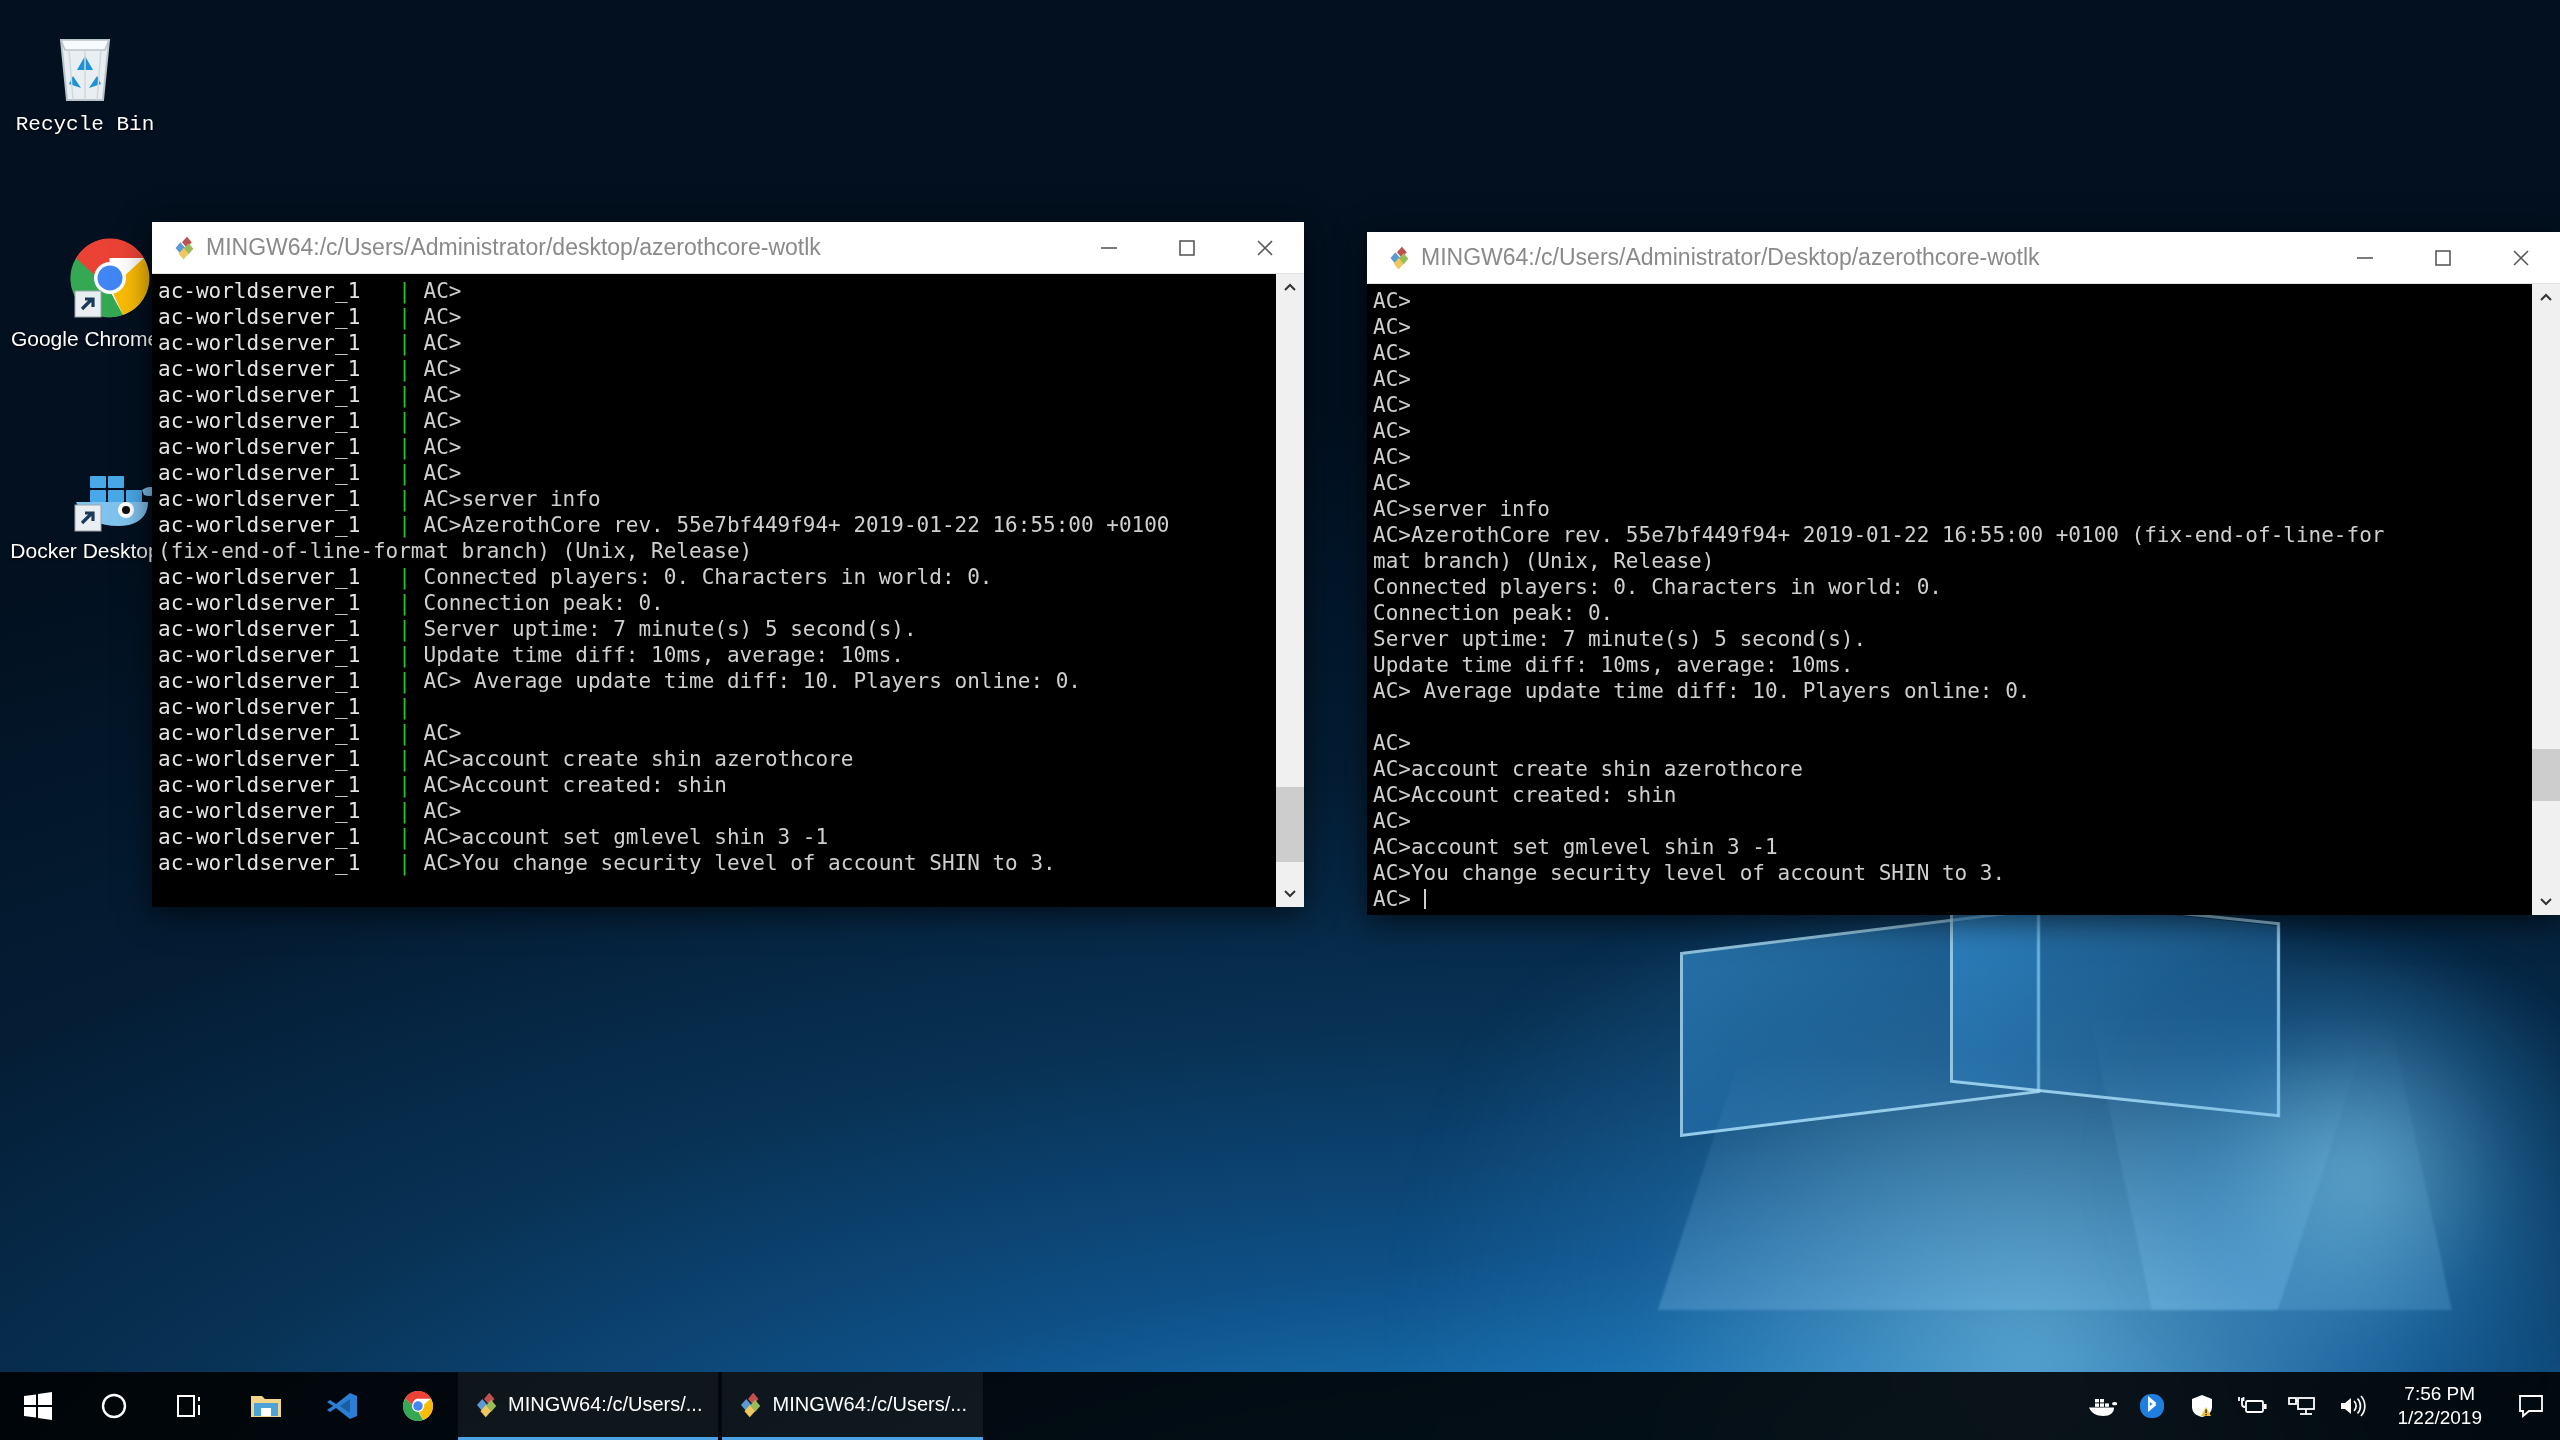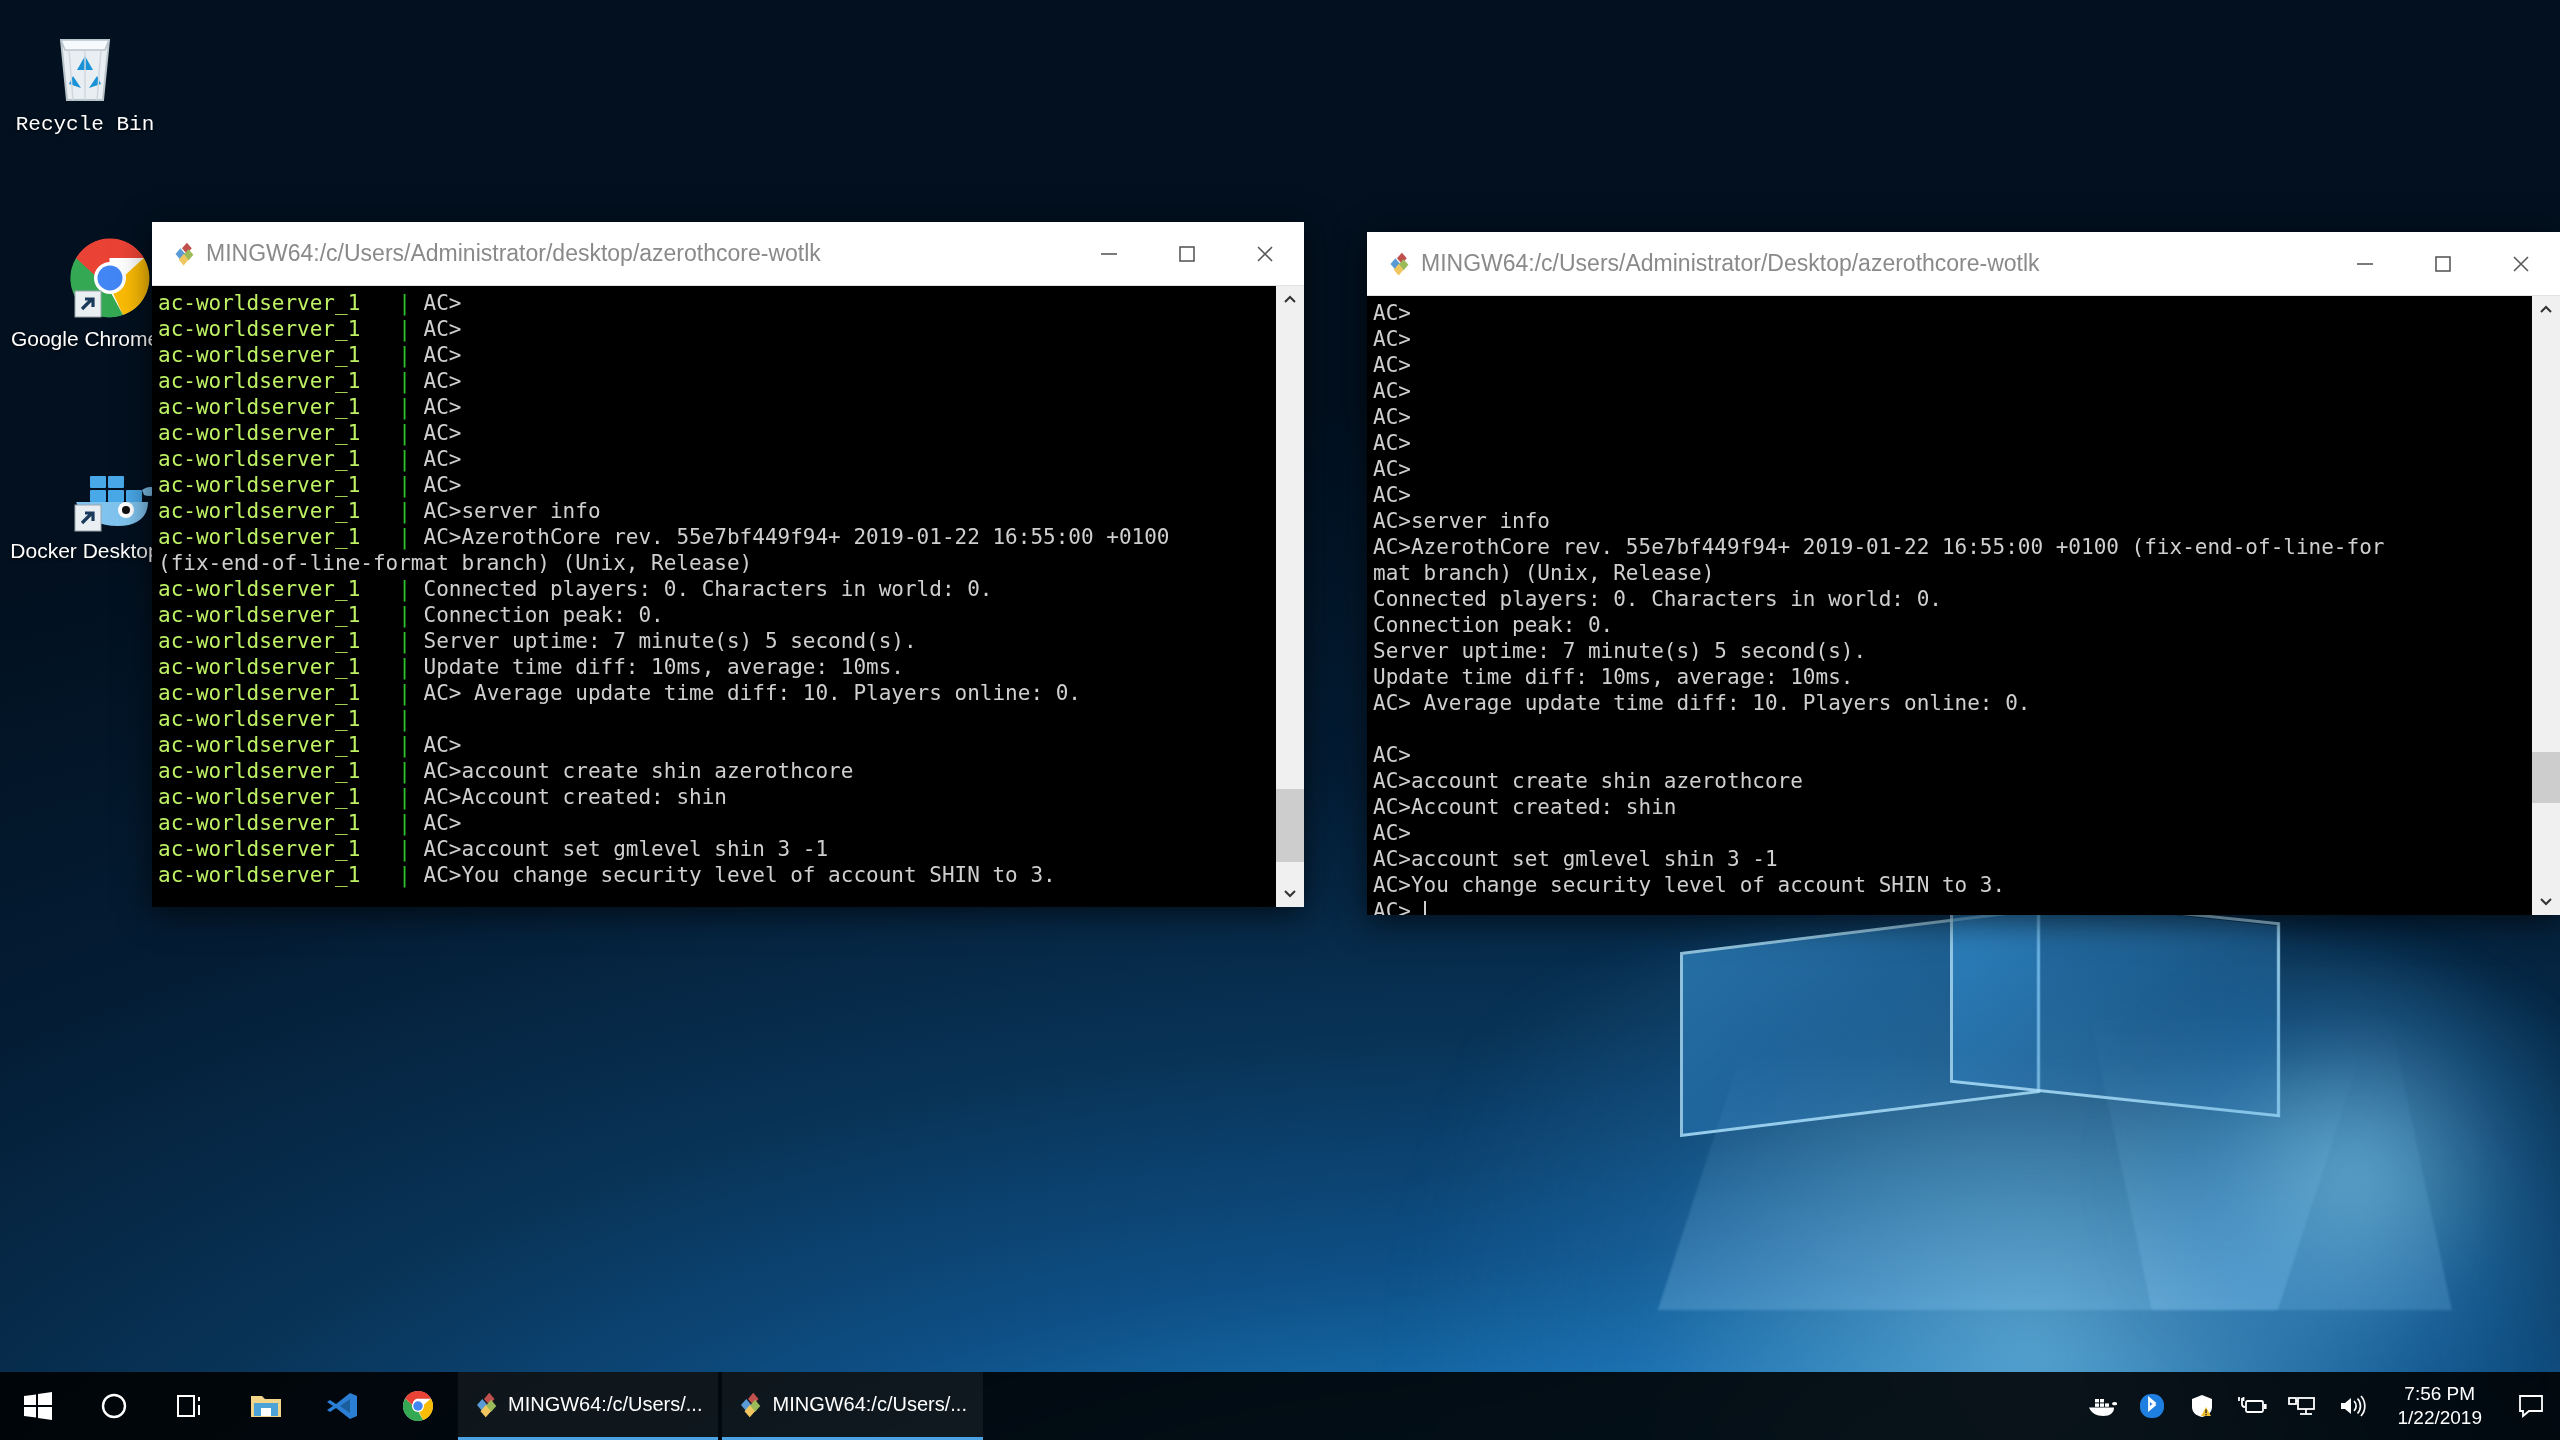--- a/index.html
+++ b/index.html
@@ -58,7 +58,7 @@
     display: flex; flex-direction: column;
   }
   .titlebar {
-    height: 64px;
+    height: 52px;
     background: #ffffff;
     display: flex; align-items: center;
     flex: 0 0 auto;

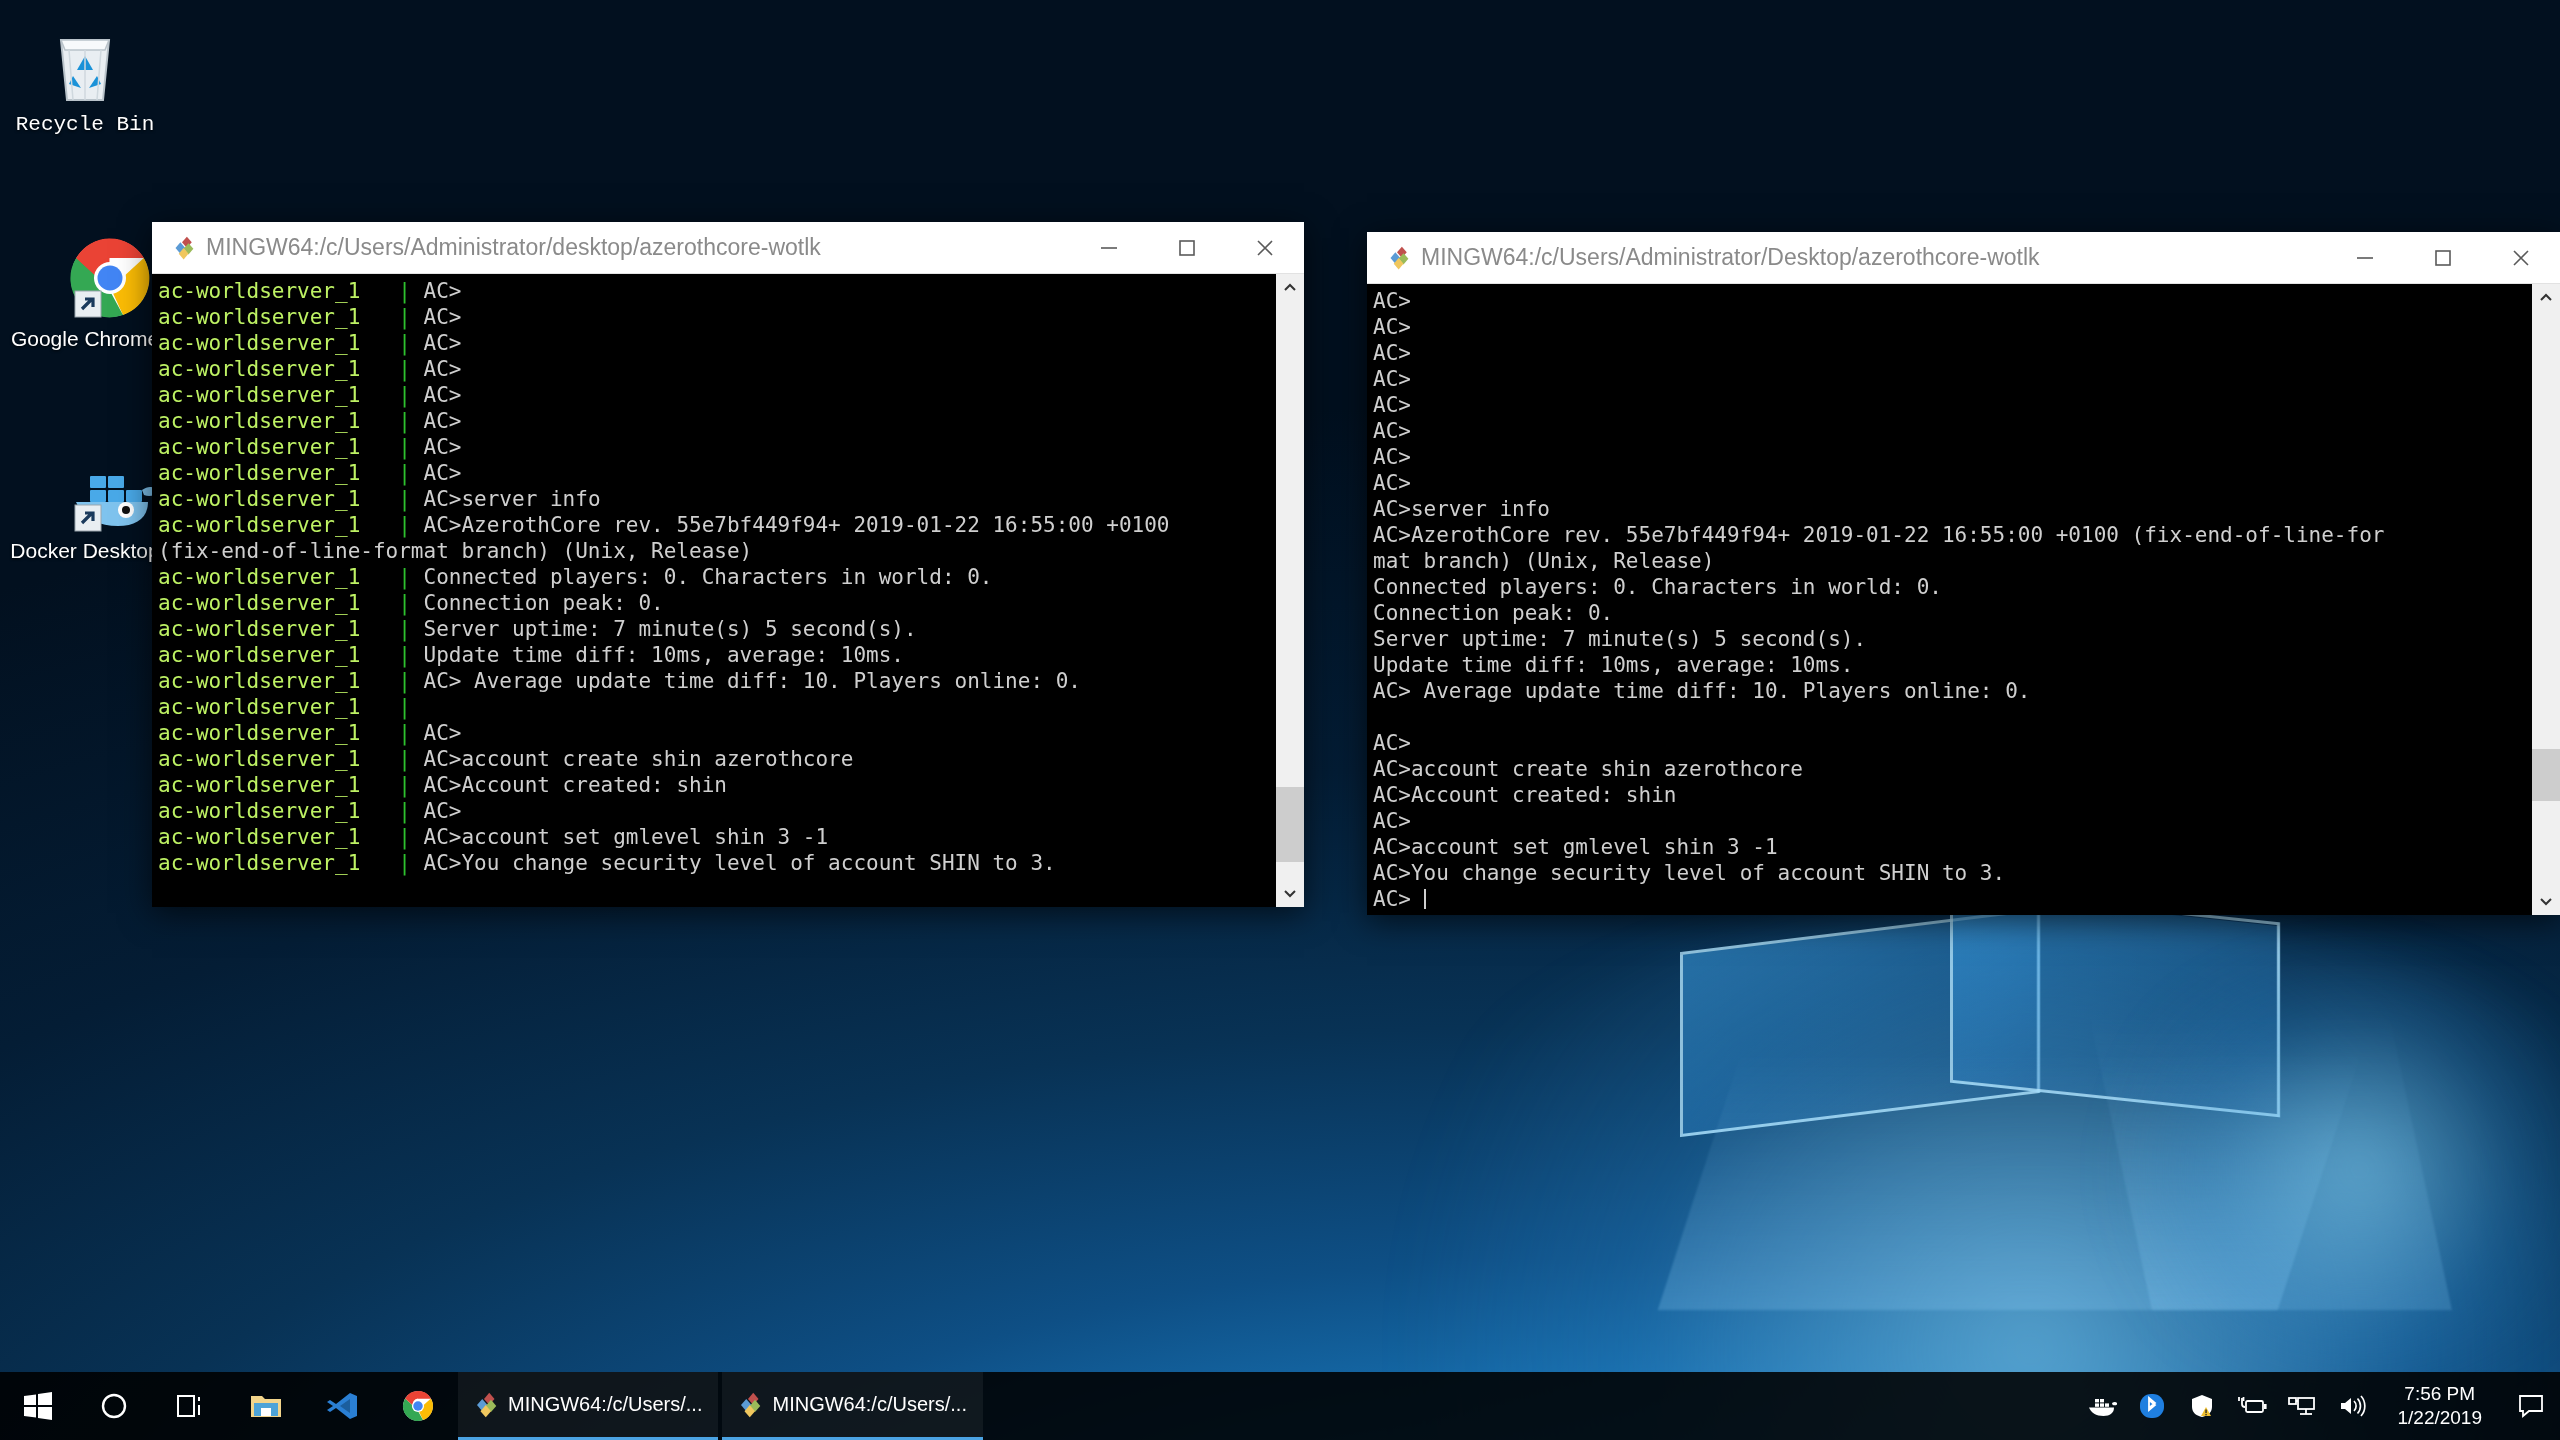--- a/index.html
+++ b/index.html
@@ -86,7 +86,7 @@
     overflow: hidden;
   }
   .termtext .ln { display: block; height: 26px; line-height: 26px; }
-  .c-green { color: #bef264; }
+  .c-green { color: #e5e5e5; }
   .c-white { color: #cfcfcf; }
   .c-sep   { color: #2ec12e; }
 

